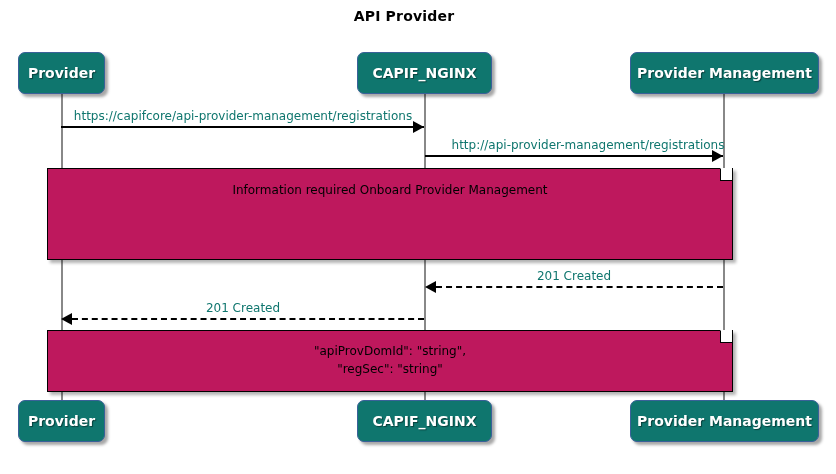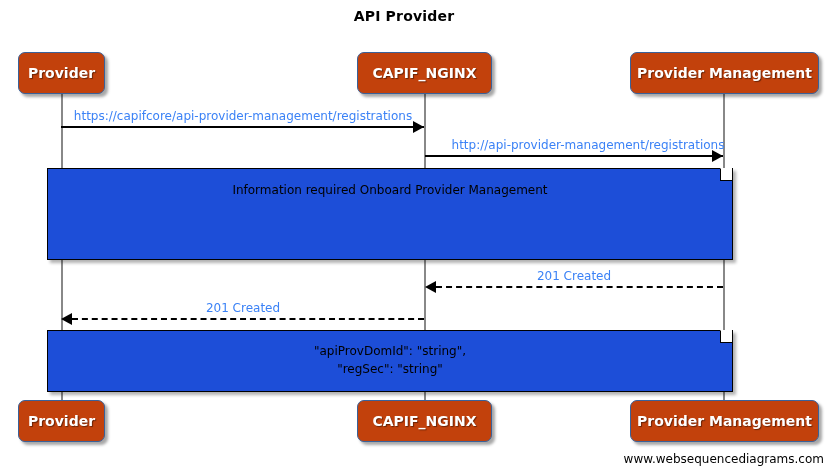--- a/index.html
+++ b/index.html
@@ -38,7 +38,7 @@
     height: 42px;
     border: 1px solid #3a6199;
     border-radius: 7px;
-    background: #c2410c;
+    background: #0f766e;
     color: #ffffff;
     font-size: 14px;
     font-weight: bold;

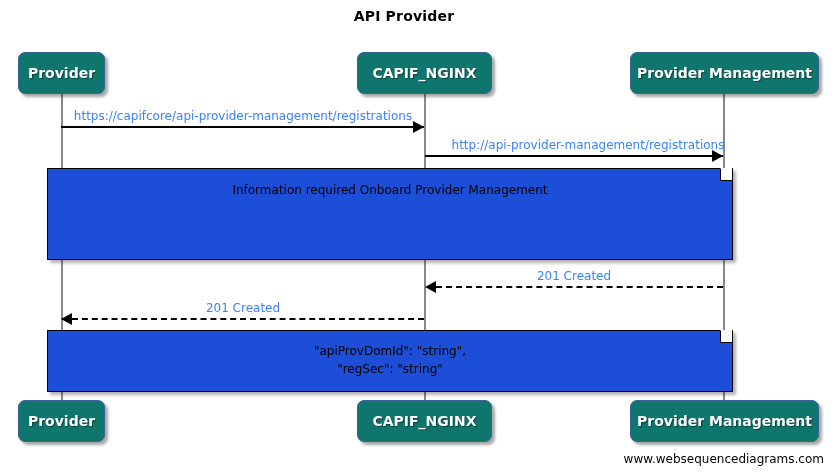--- a/index.html
+++ b/index.html
@@ -89,7 +89,7 @@
   .msg-label {
     position: absolute;
     font-size: 12px;
-    color: #3b82f6;
+    color: #0f766e;
     white-space: nowrap;
     text-align: center;
     transform: translateX(-50%);

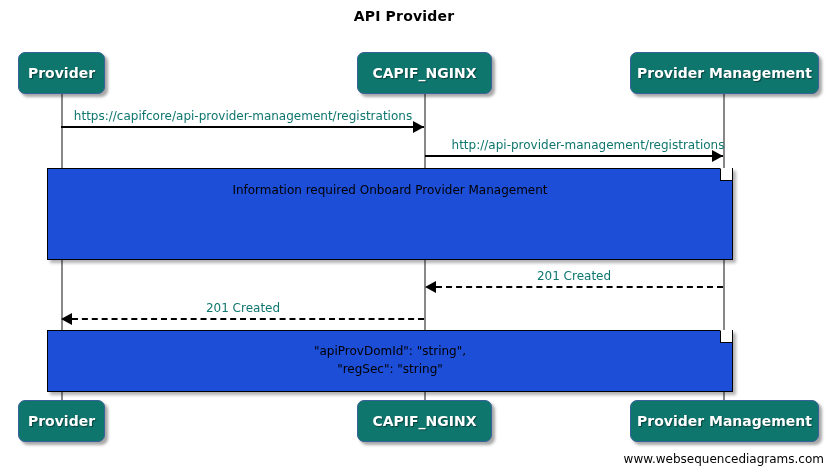--- a/index.html
+++ b/index.html
@@ -100,7 +100,7 @@
   .note {
     position: absolute;
     box-sizing: border-box;
-    background: #1d4ed8;
+    background: #be185d;
     border: 1px solid #000000;
     box-shadow: 3px 3px 3px rgba(0,0,0,0.30);
   }

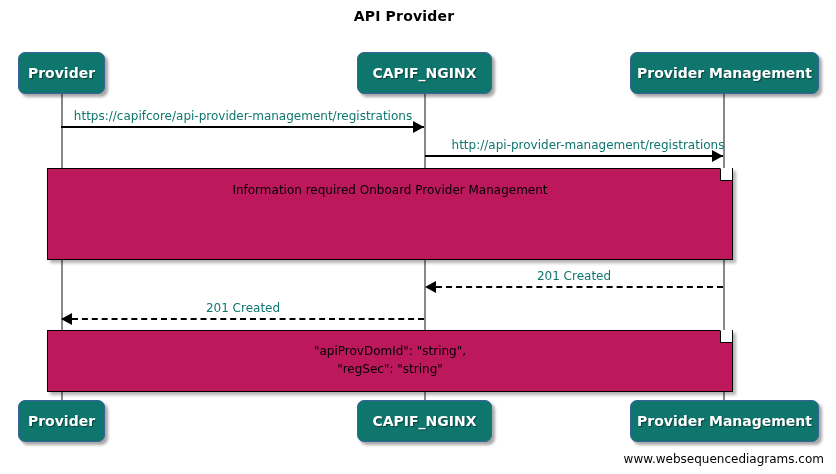--- a/index.html
+++ b/index.html
@@ -214,7 +214,6 @@
     <span>Provider Management</span>
   </div>
 
-  <div class="footer">www.websequencediagrams.com</div>
 
 </div>
 

